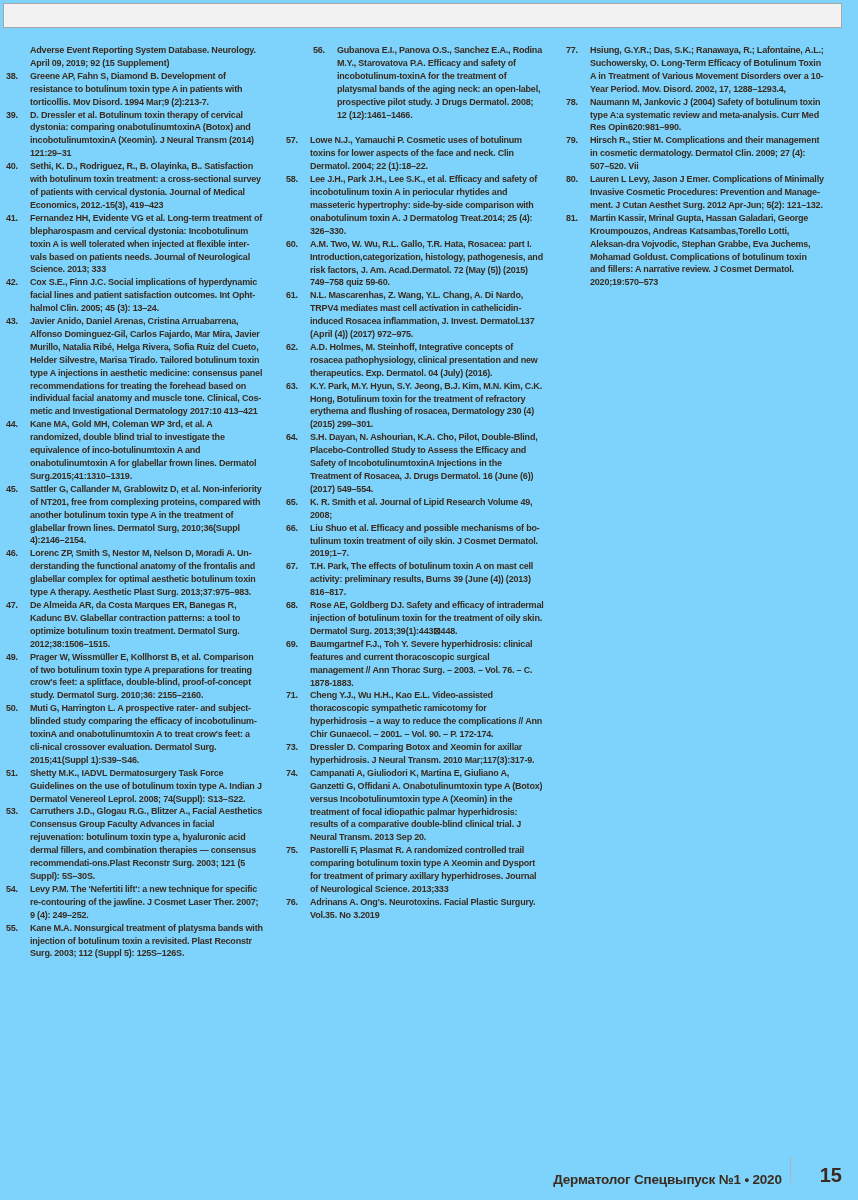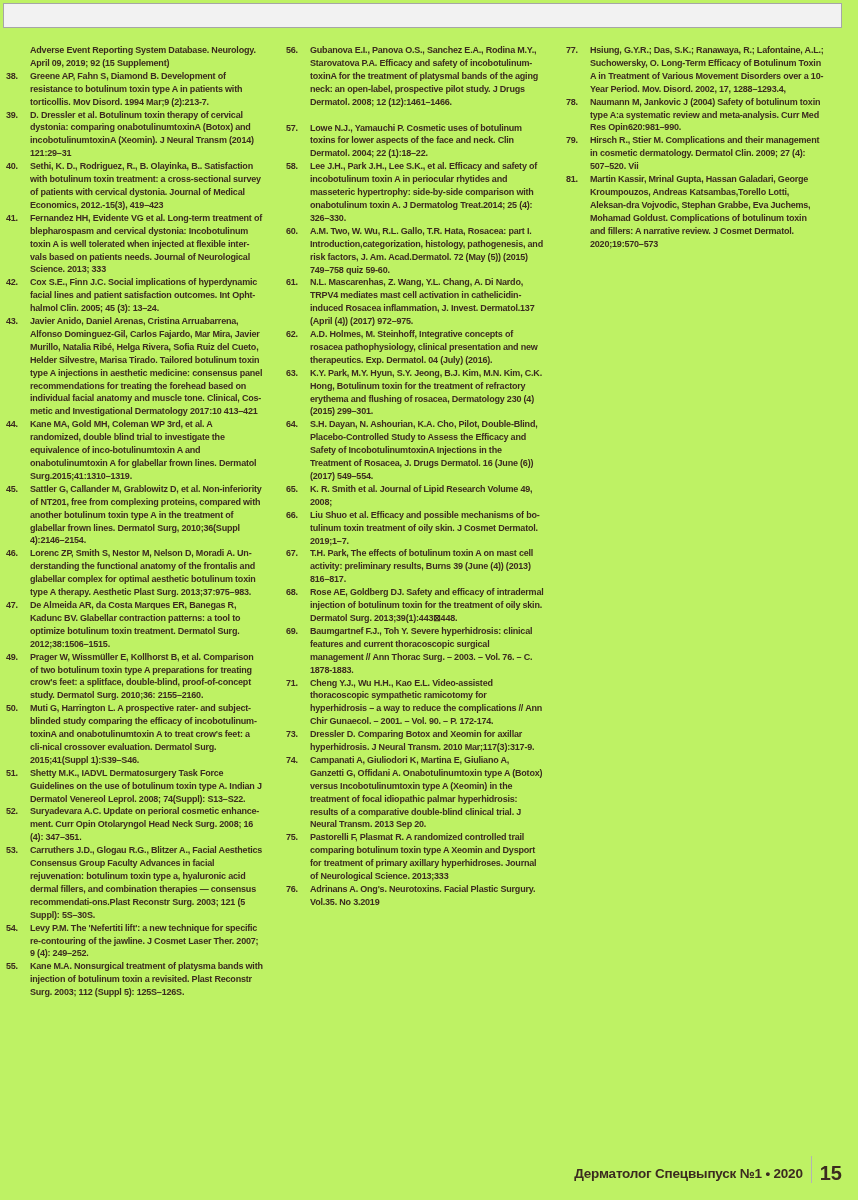--- a/index.html
+++ b/index.html
@@ -7,7 +7,7 @@
     position: relative;
     width: 858px;
     height: 1200px;
-    background: #bef264;
+    background: #7dd3fc;
     font-family: "Liberation Sans", sans-serif;
     overflow: hidden;
   }

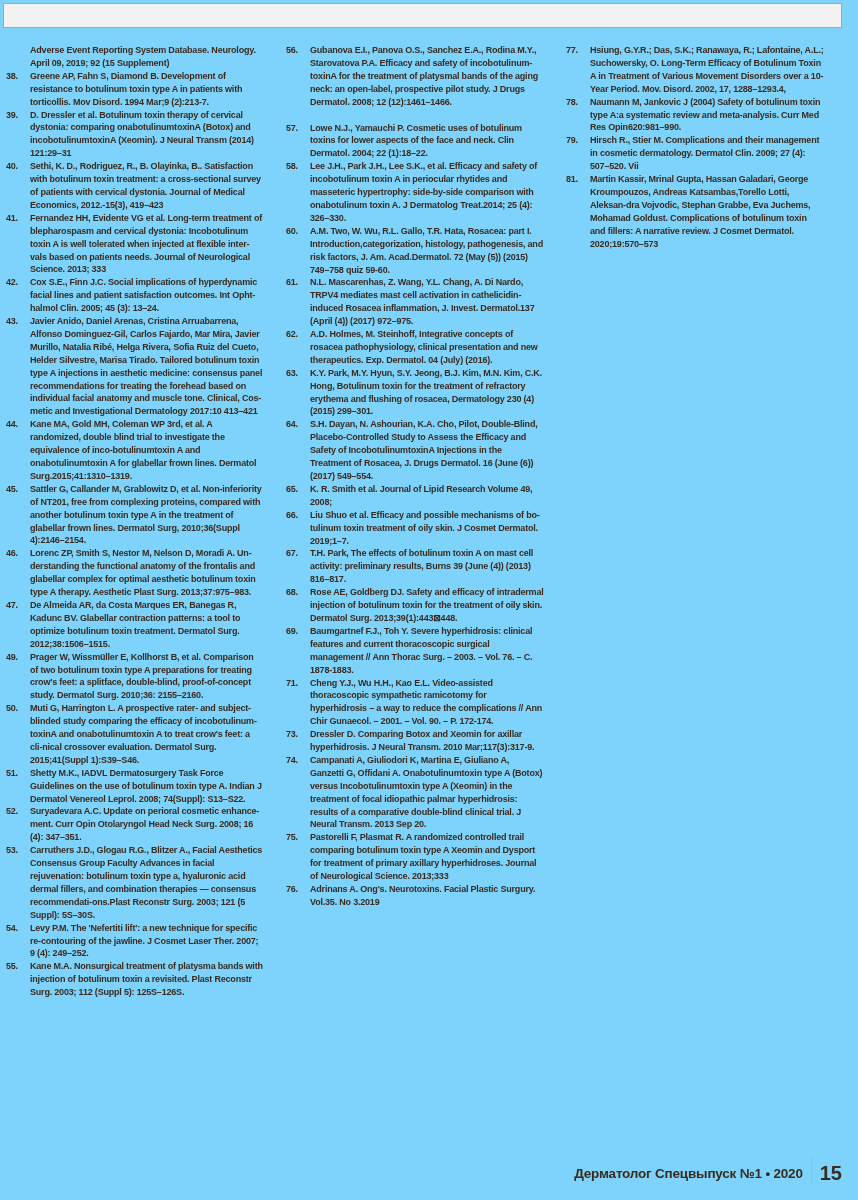--- a/index.html
+++ b/index.html
@@ -37,7 +37,7 @@
   }
   .ref-num { flex: 0 0 24px; }
   .ref-text { flex: 1; }
-  .gap-after { margin-bottom: 13px; }
+  .gap-after { margin-bottom: 13px; margin-left: 27px; }
   .footer {
     position: absolute;
     right: 16px;

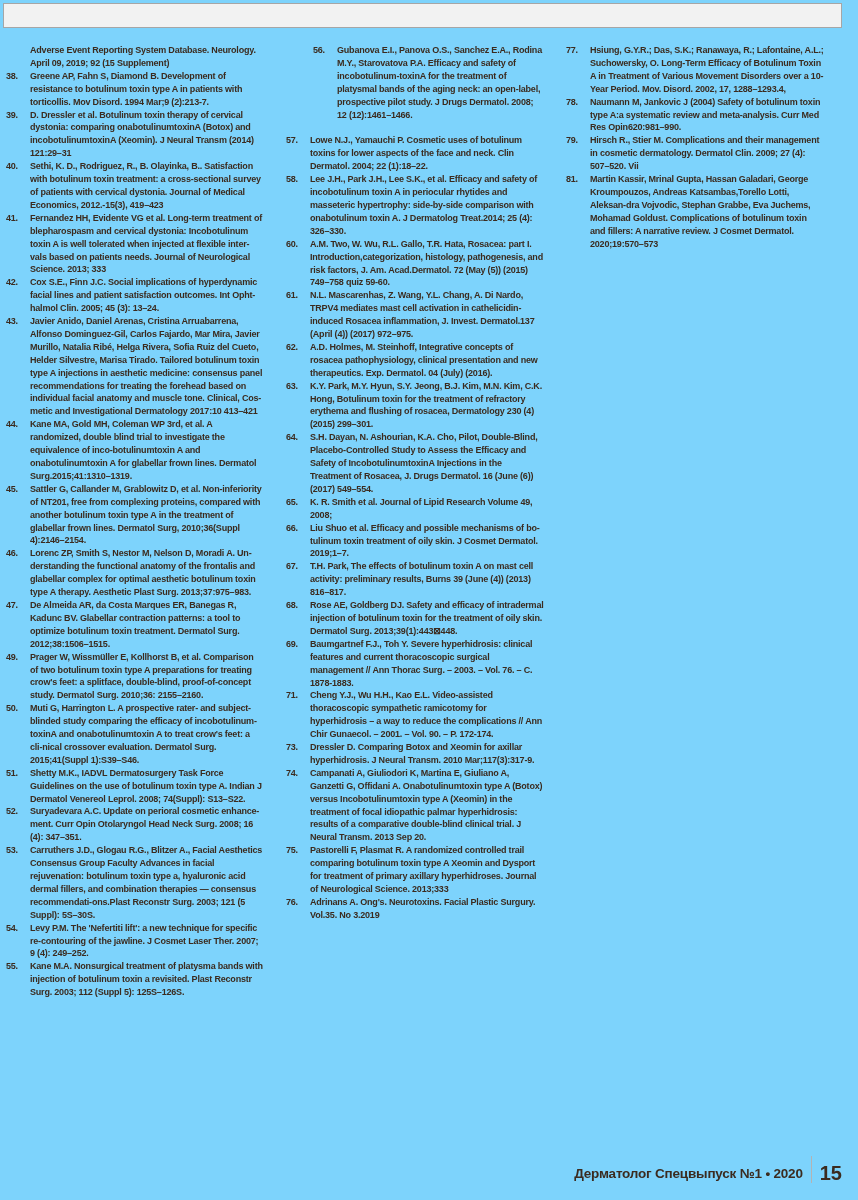--- a/index.html
+++ b/index.html
@@ -272,6 +272,10 @@
     <span class="ref-text">Hirsch R., Stier M. Complications and their management in cosmetic dermatology. Dermatol Clin. 2009; 27 (4): 507–520. Vii</span>
   </div>
 
+  <div class="ref-entry">
+    <span class="ref-num">80.</span>
+    <span class="ref-text">Lauren L Levy, Jason J Emer. Complications of Minimally Invasive Cosmetic Procedures: Prevention and Manage-ment. J Cutan Aesthet Surg. 2012 Apr-Jun; 5(2): 121–132.</span>
+  </div>
 
   <div class="ref-entry">
     <span class="ref-num">81.</span>

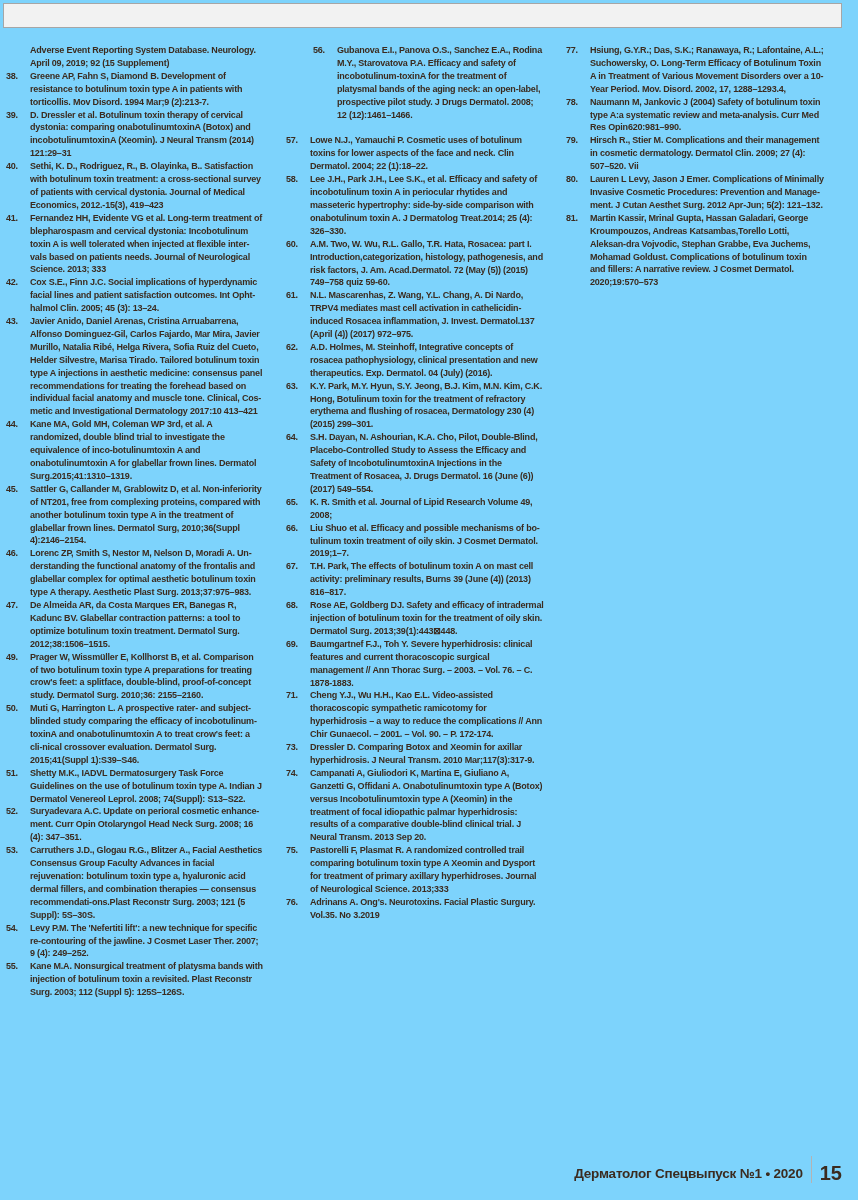--- a/index.html
+++ b/index.html
@@ -142,10 +142,6 @@
     <span class="ref-text">Shetty M.K., IADVL Dermatosurgery Task Force Guidelines on the use of botulinum toxin type A. Indian J Dermatol Venereol Leprol. 2008; 74(Suppl): S13–S22.</span>
   </div>
 
-  <div class="ref-entry">
-    <span class="ref-num">52.</span>
-    <span class="ref-text">Suryadevara A.C. Update on perioral cosmetic enhance-ment. Curr Opin Otolaryngol Head Neck Surg. 2008; 16 (4): 347–351.</span>
-  </div>
 
   <div class="ref-entry">
     <span class="ref-num">53.</span>

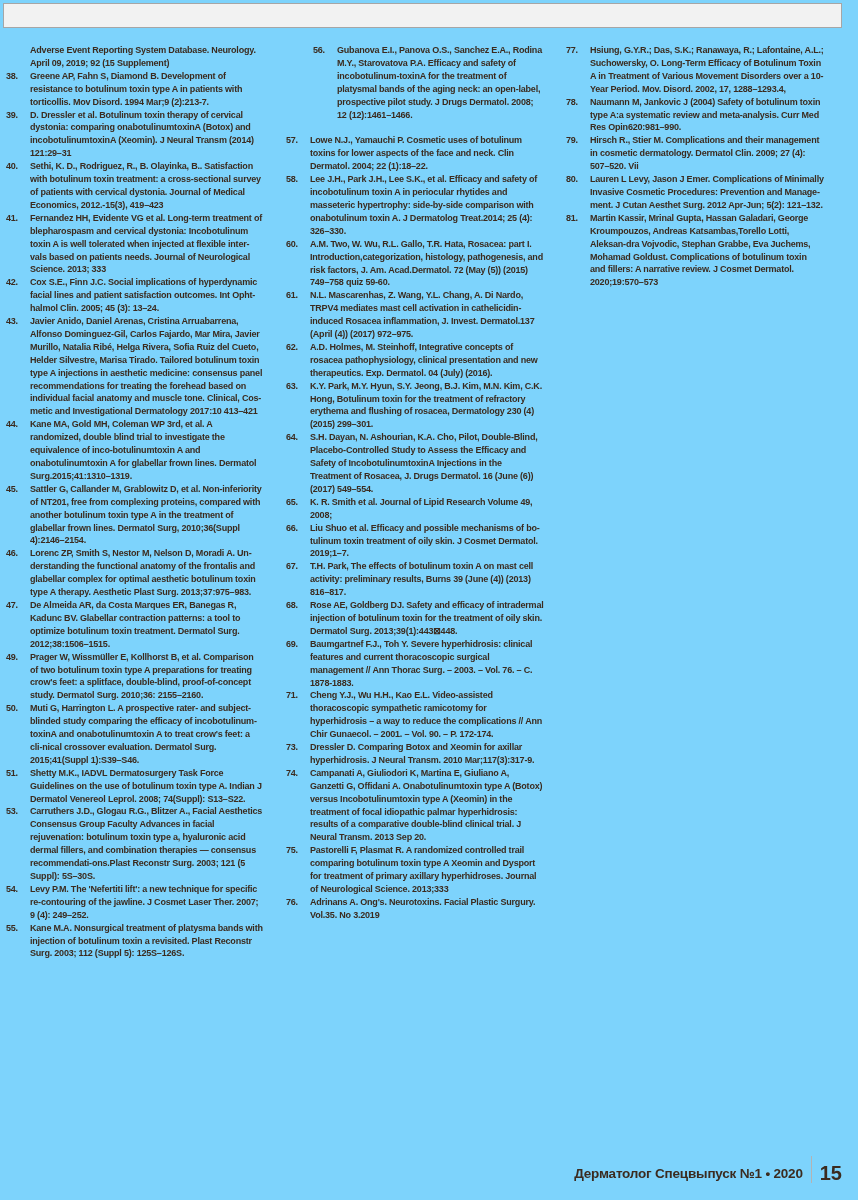--- a/index.html
+++ b/index.html
@@ -43,7 +43,7 @@
     right: 16px;
     top: 1160px;
     display: flex;
-    align-items: center;
+    align-items: flex-end;
     color: var(--ink, #3b2b1f);
   }
   .footer .journal {

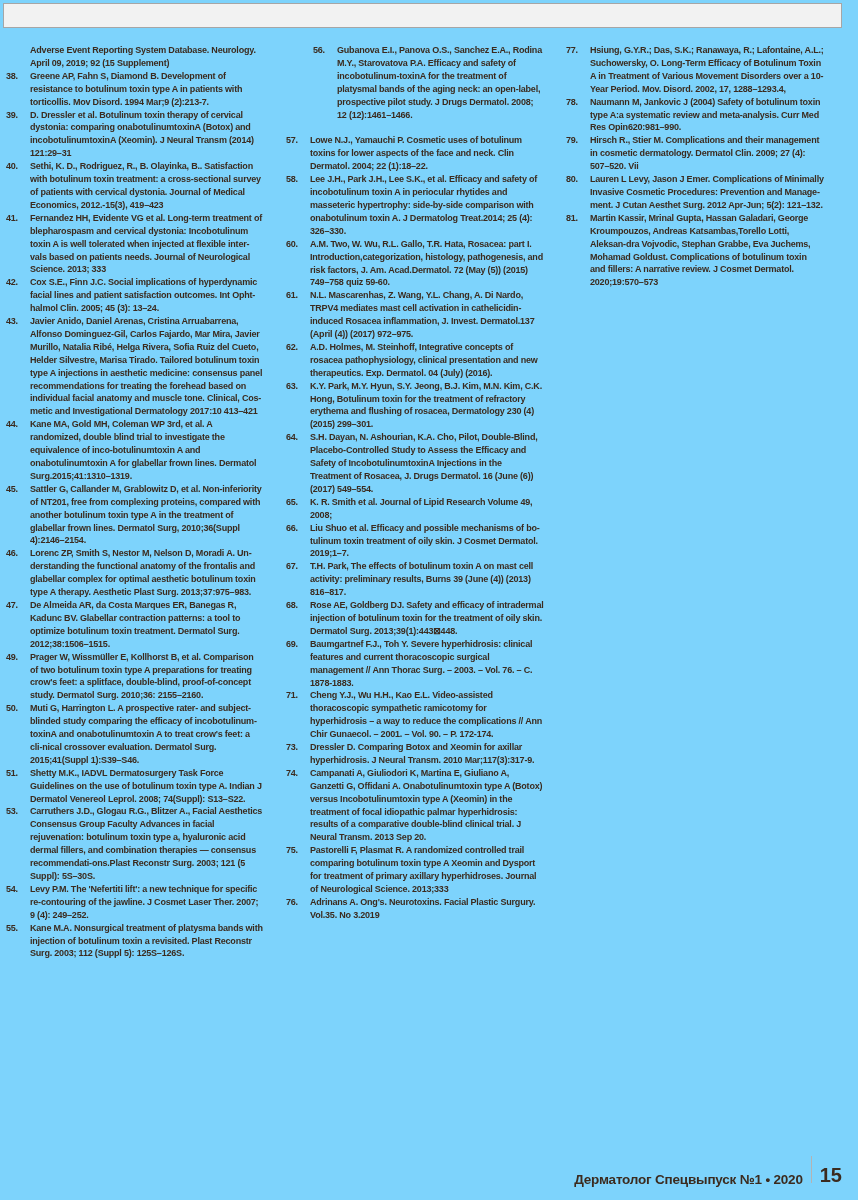--- a/index.html
+++ b/index.html
@@ -61,6 +61,7 @@
   .footer .pagenum {
     font-weight: bold;
     font-size: 20px;
+    margin-left: 21px;
   }
 </style>
 </head>

